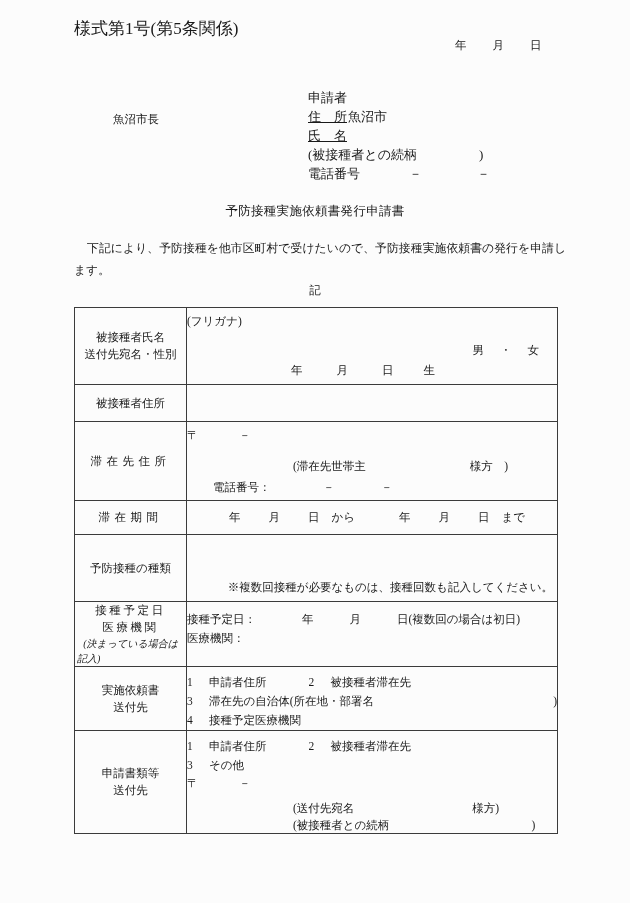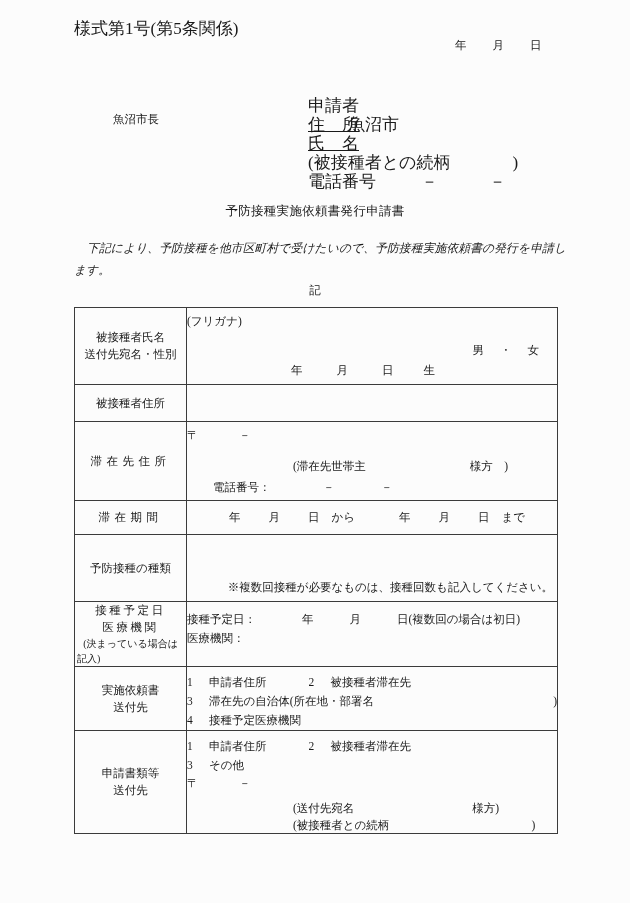--- a/index.html
+++ b/index.html
@@ -52,8 +52,8 @@
   .applicant {
     position: absolute;
     left: 308px;
-    top: 96px;
-    font-size: 17px;
+    top: 88px;
+    font-size: 13px;
     line-height: 19px;
     white-space: nowrap;
   }

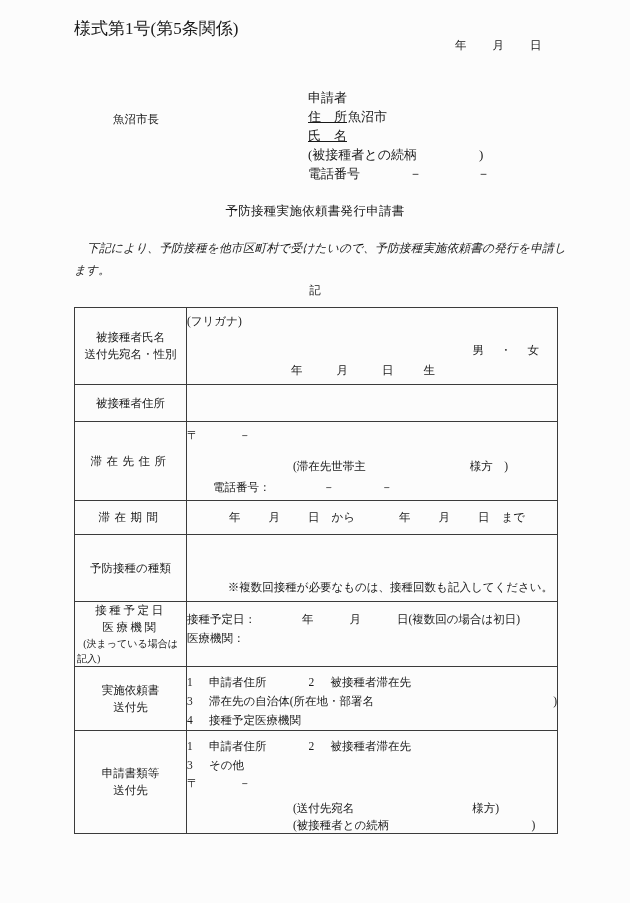--- a/index.html
+++ b/index.html
@@ -81,7 +81,6 @@
     font-size: 11.8px;
     line-height: 22px;
     text-align: justify;
-    font-style: italic;
   }
   .body-text .indent { display: inline-block; width: 13px; }
 

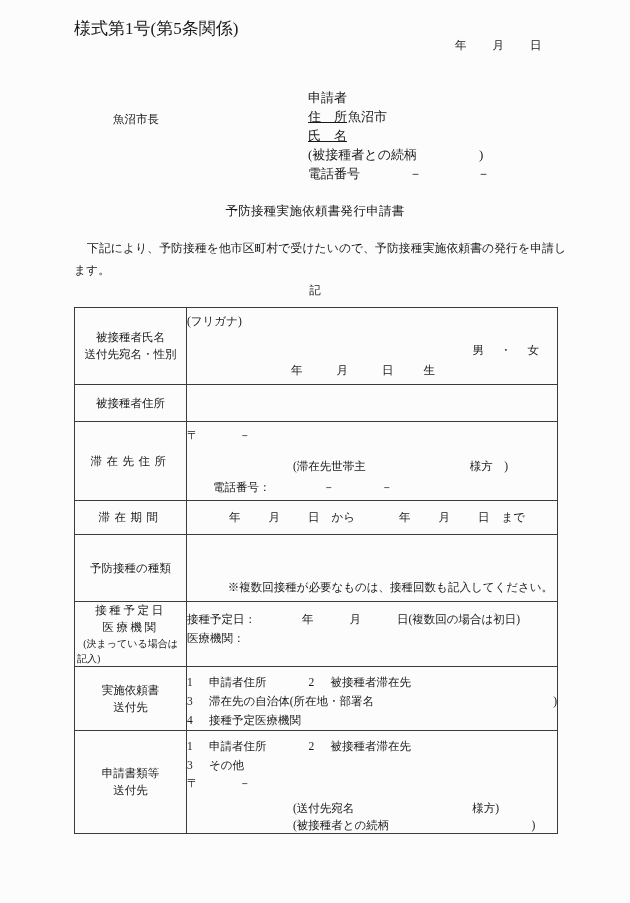--- a/index.html
+++ b/index.html
@@ -125,6 +125,7 @@
     font-size: 10px;
     line-height: 15px;
     letter-spacing: 0;
+    font-style: italic;
   }
 
   

